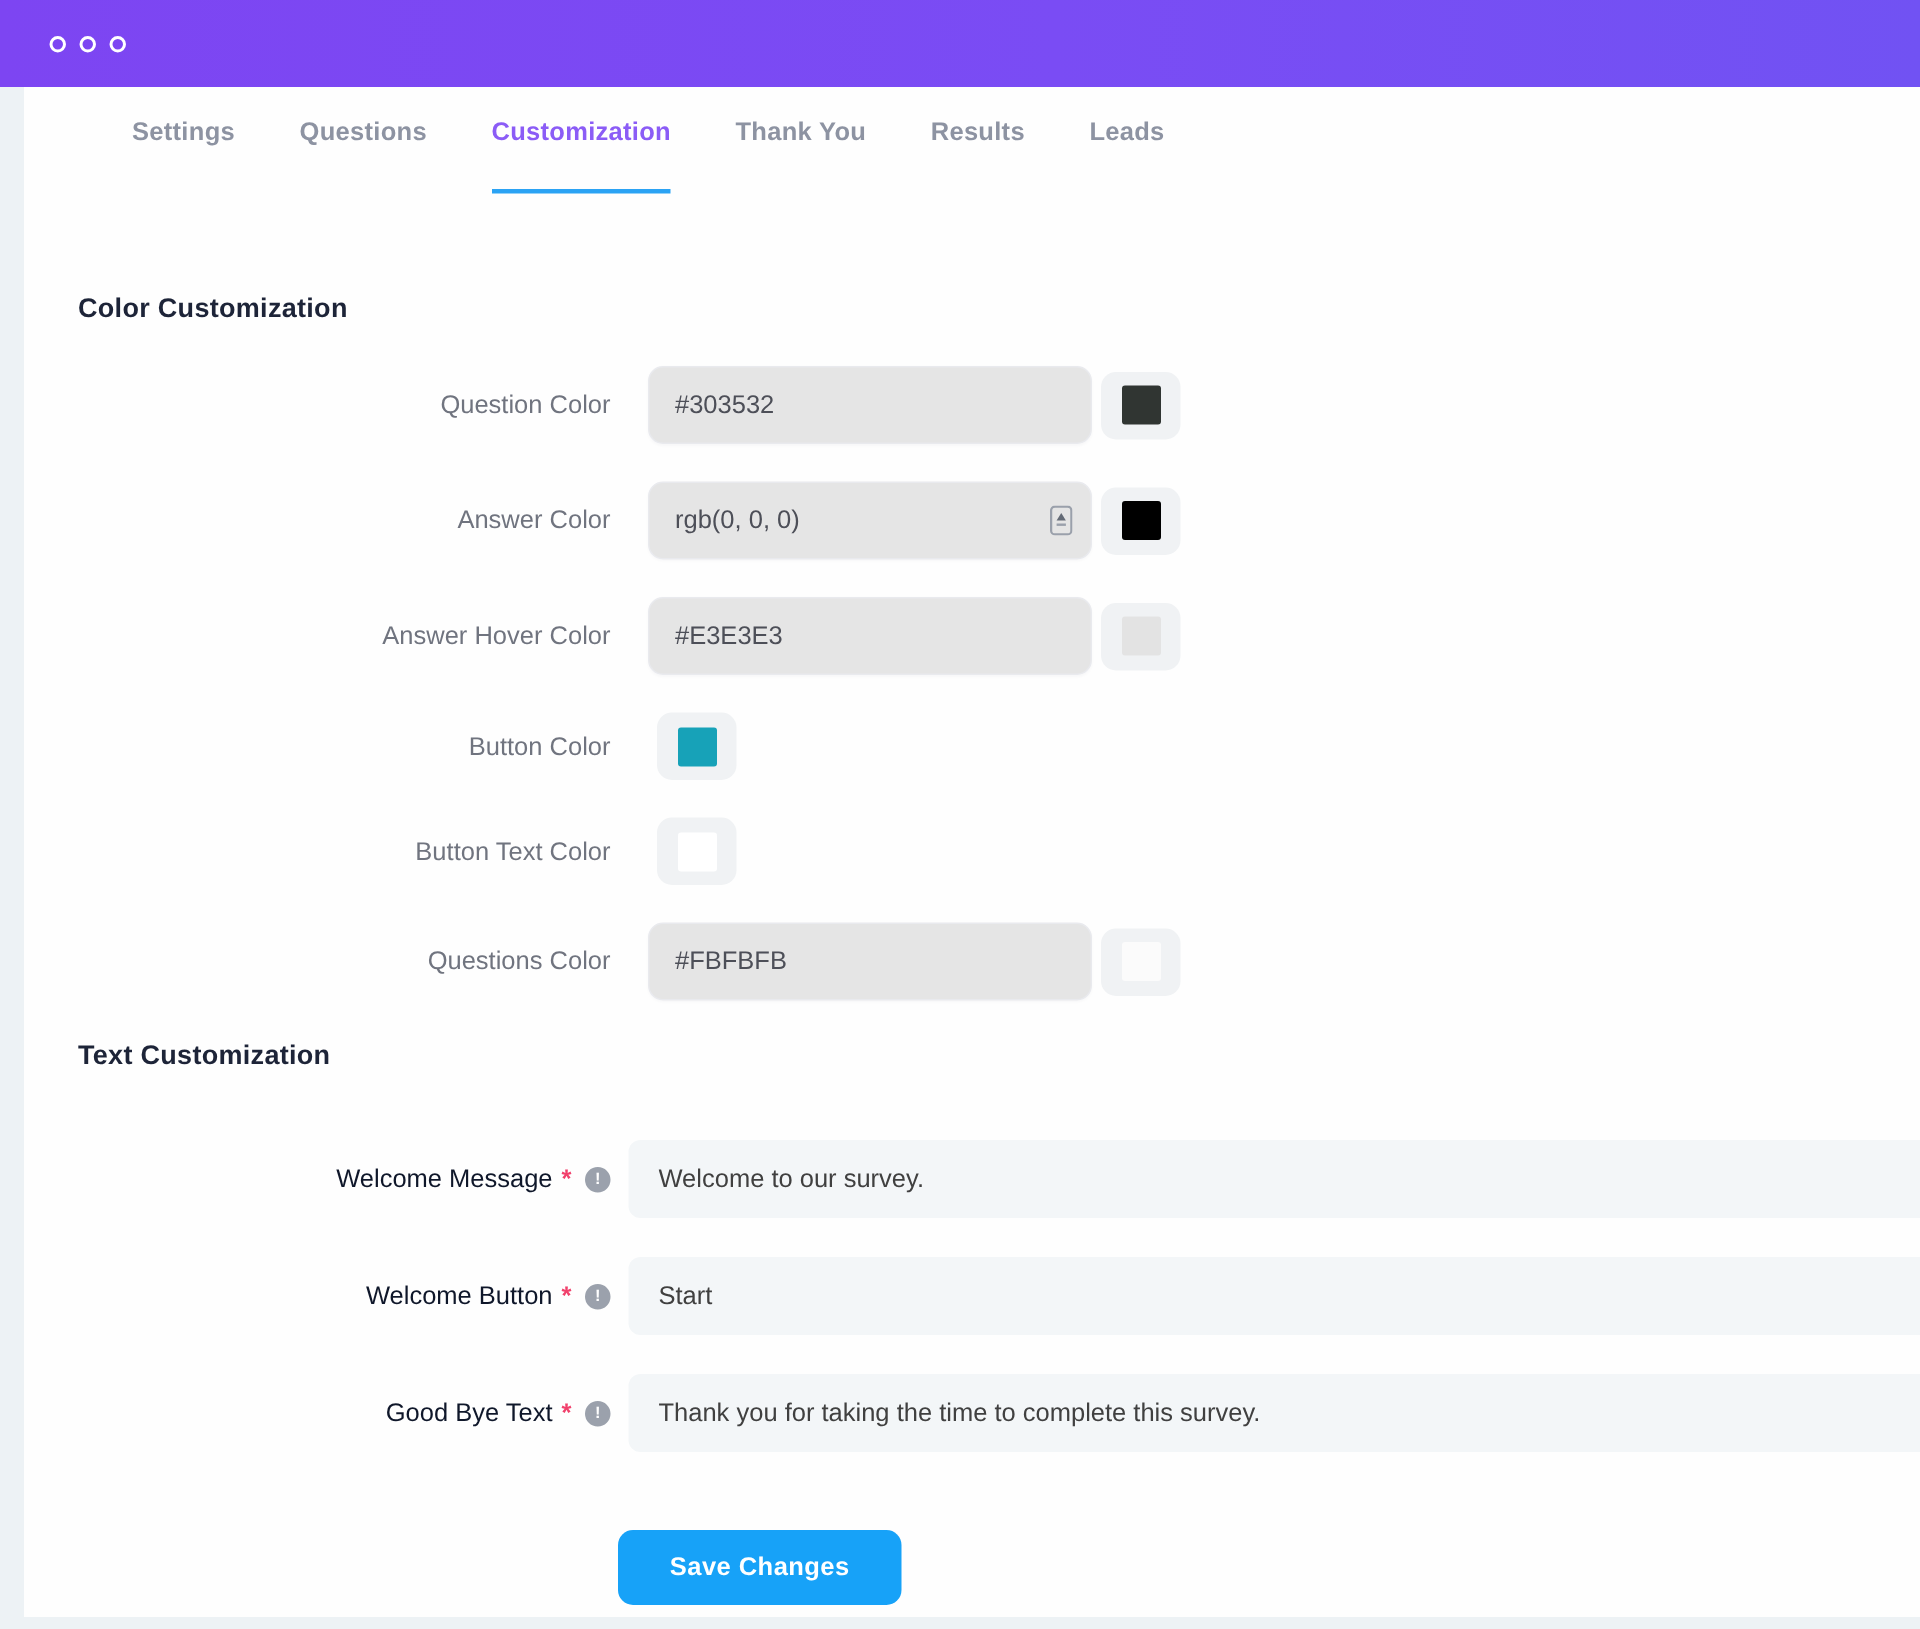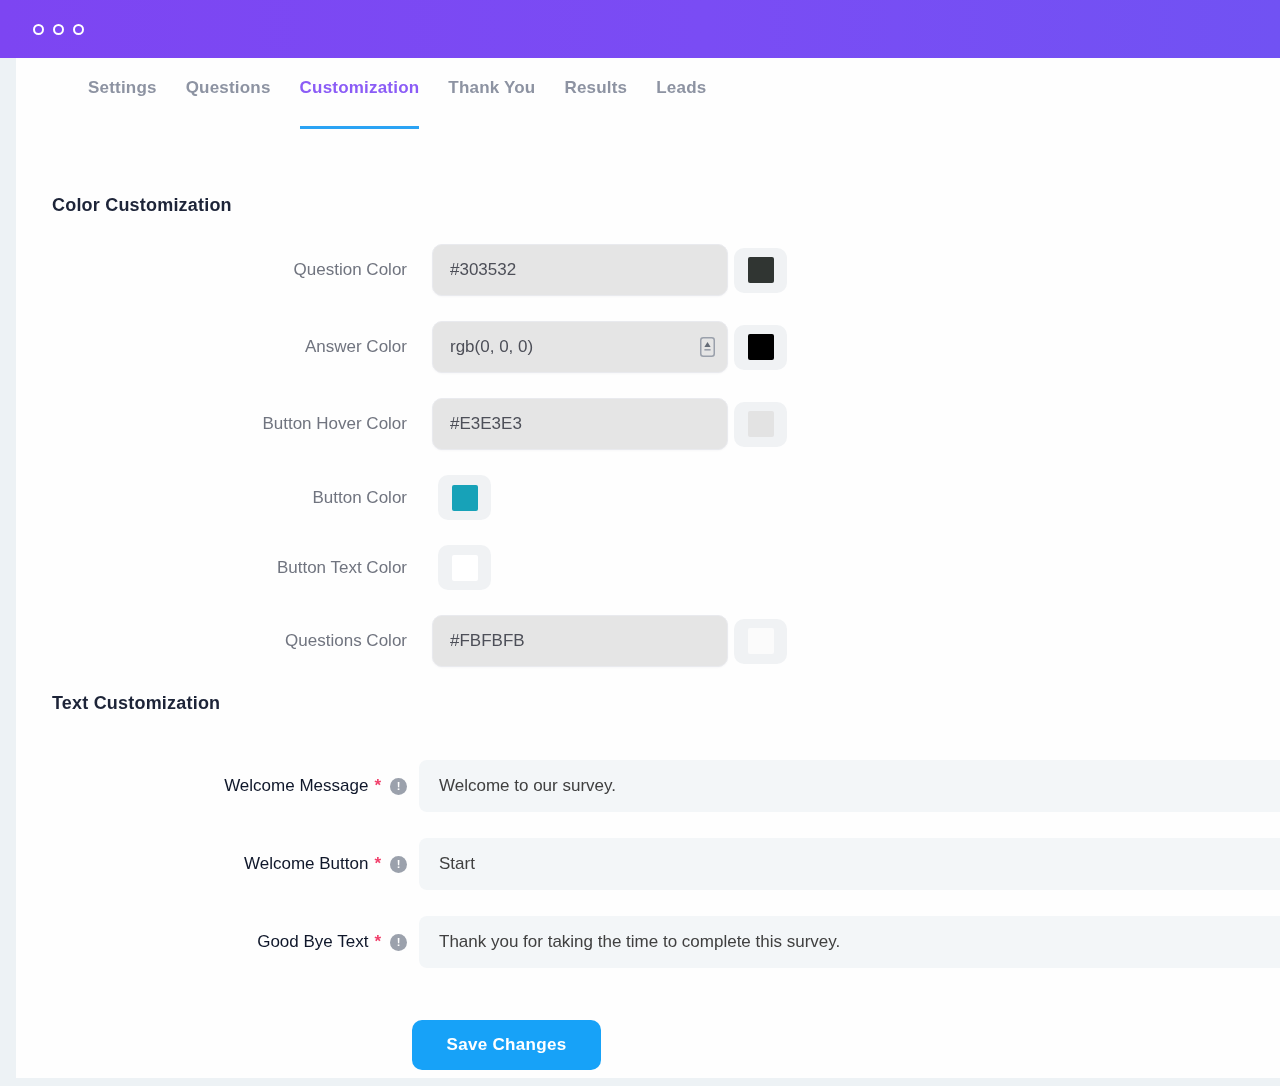--- a/index.html
+++ b/index.html
@@ -31,7 +31,7 @@
 
   
   .tabs {
-    display: flex; gap: 29px; padding: 20px 0 0 72px; align-items: flex-end;
+    display: flex; gap: 43px; padding: 20px 0 0 72px; align-items: flex-end;
   }
   .tab {
     font-size: 17px; font-weight: 700; color: #8d93a2;

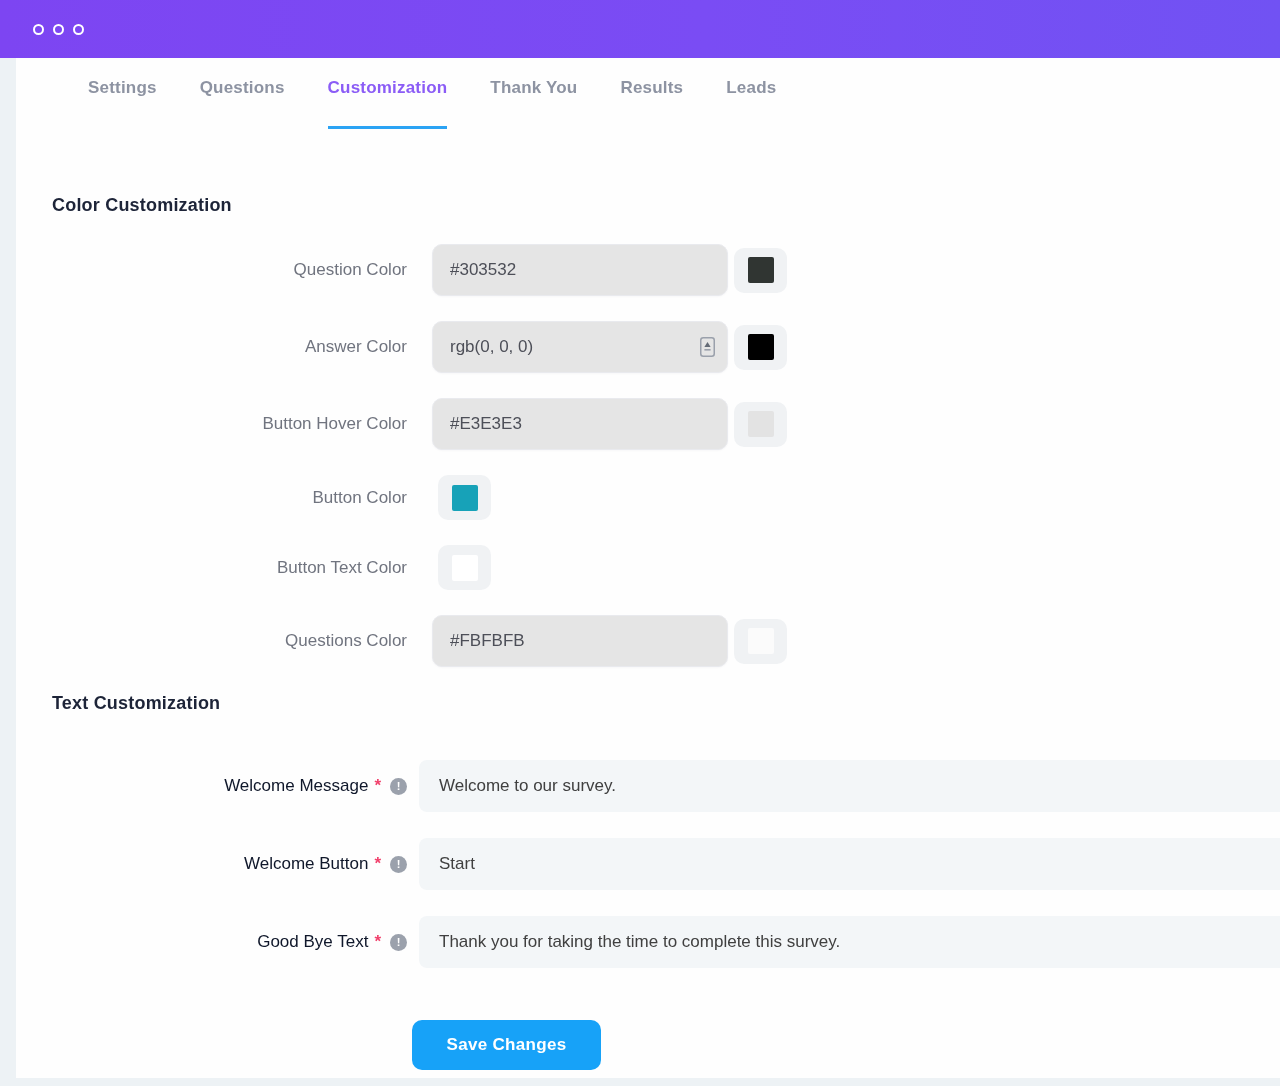--- a/index.html
+++ b/index.html
@@ -162,7 +162,7 @@
   </div>
 
   <div class="color-row">
-    <label class="color-label">Button Hover Color</label>
+    <label class="color-label">Answer Hover Color</label>
     <span class="color-input-wrap">
       <input class="color-input" type="text" value="#E3E3E3" style="">
     </span>

